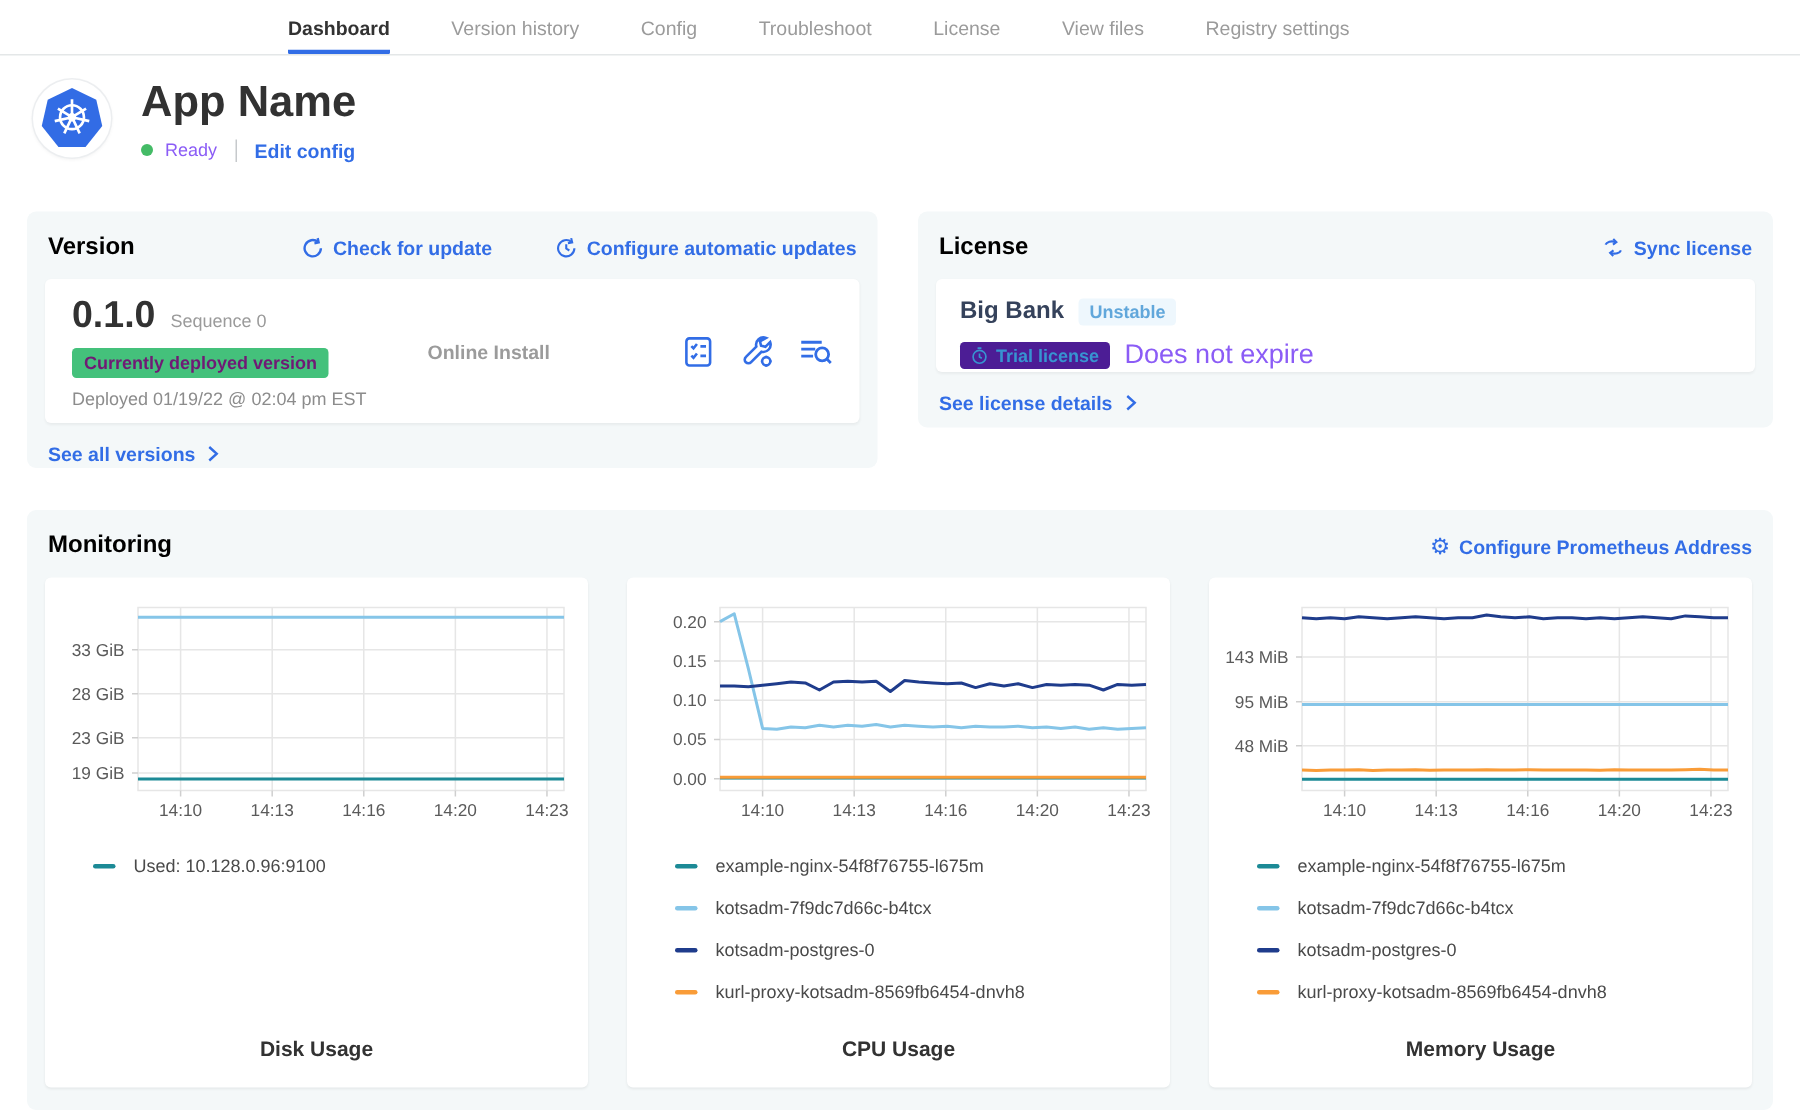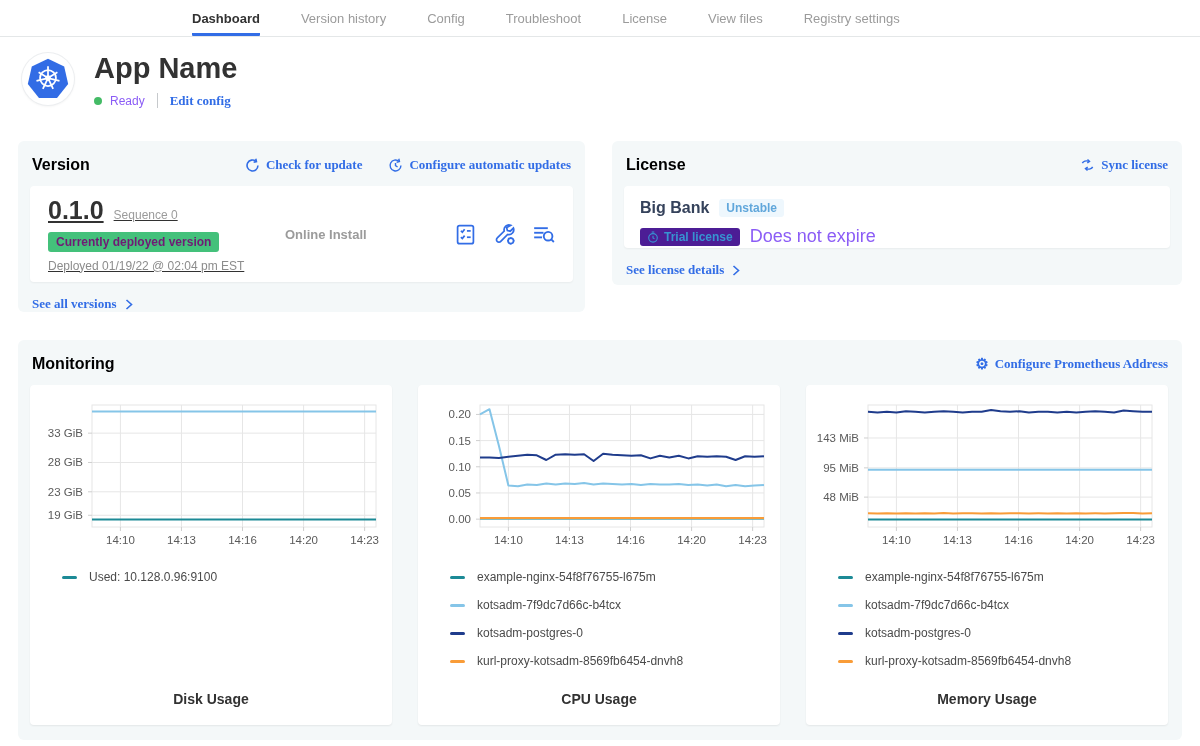--- a/index.html
+++ b/index.html
@@ -24,7 +24,7 @@
   .status-text { font-size:12px; color:#8b5cf6; }
   .vdiv { width:1px; height:15px; background:#c6c9cc; margin:0 4px; }
   .link { color:#326de6; font-weight:bold; font-size:13px; cursor:pointer; text-decoration:none;
-    display:inline-flex; align-items:center; gap:6px;font-family:Liberation Serif, serif; }
+    display:inline-flex; align-items:center; gap:6px; }
 
   
   .section { position:absolute; background:#f4f8f9; border-radius:6px; }

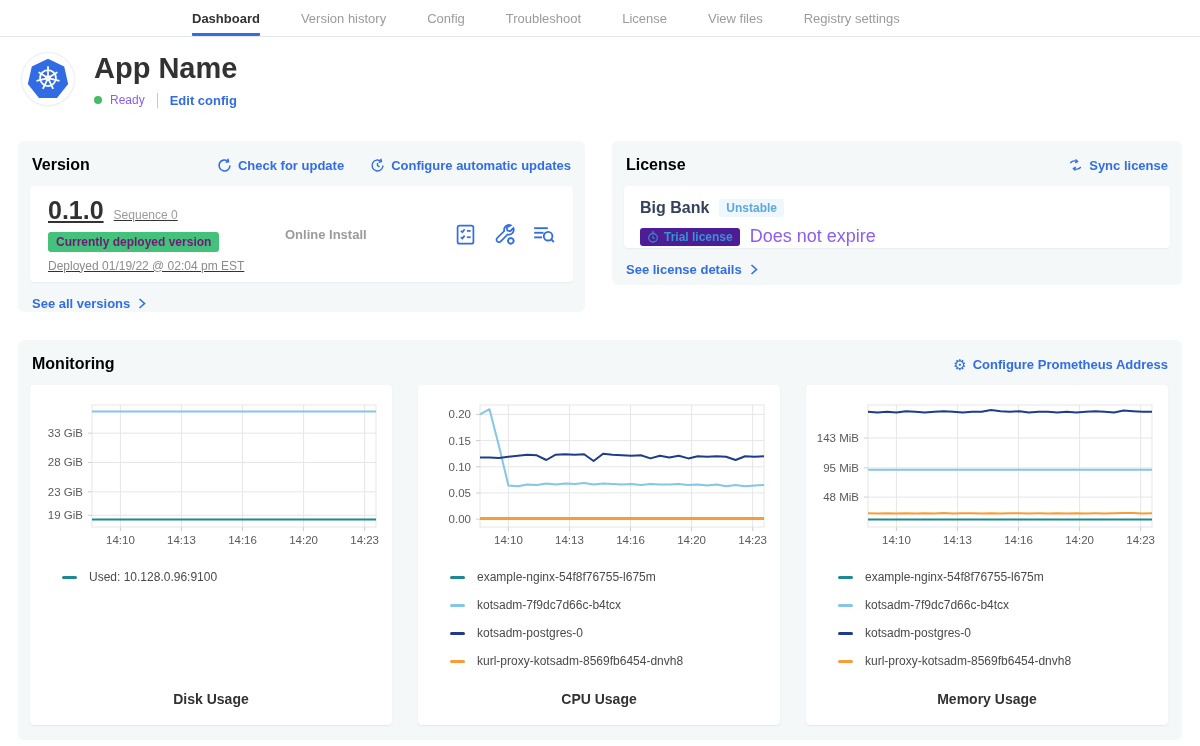--- a/index.html
+++ b/index.html
@@ -30,7 +30,7 @@
   .section { position:absolute; background:#f4f8f9; border-radius:6px; }
   .section-head { display:flex; justify-content:space-between; align-items:center; padding:15px 14px 12px 14px; }
   .section-title { font-size:16px; font-weight:bold; color:#000000; }
-  .head-links { display:flex; gap:26px; }
+  .head-links { display:flex; gap:42px; }
 
   #version-section { left:18px; top:141px; width:567px; height:171px; }
   #license-section { left:612px; top:141px; width:570px; height:144px; }

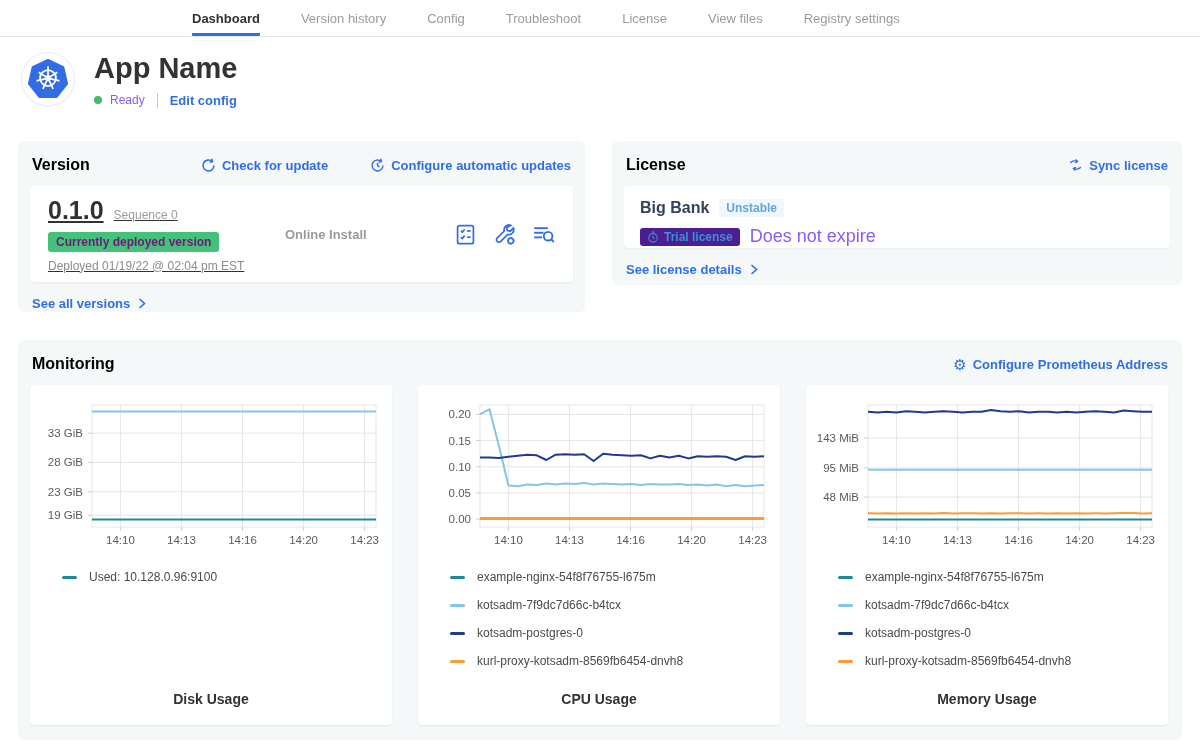--- a/index.html
+++ b/index.html
@@ -40,7 +40,7 @@
 
   
   .version-card { display:flex; align-items:center; padding:14px 18px; height:96px; }
-  .vc-left { width:215px;text-decoration:underline; }
+  .vc-left { width:215px; }
   .ver-row { display:flex; align-items:baseline; gap:10px; }
   .ver-num { font-size:25px; font-weight:bold; color:#323232; }
   .ver-seq { font-size:12px; color:#9b9b9b; }

